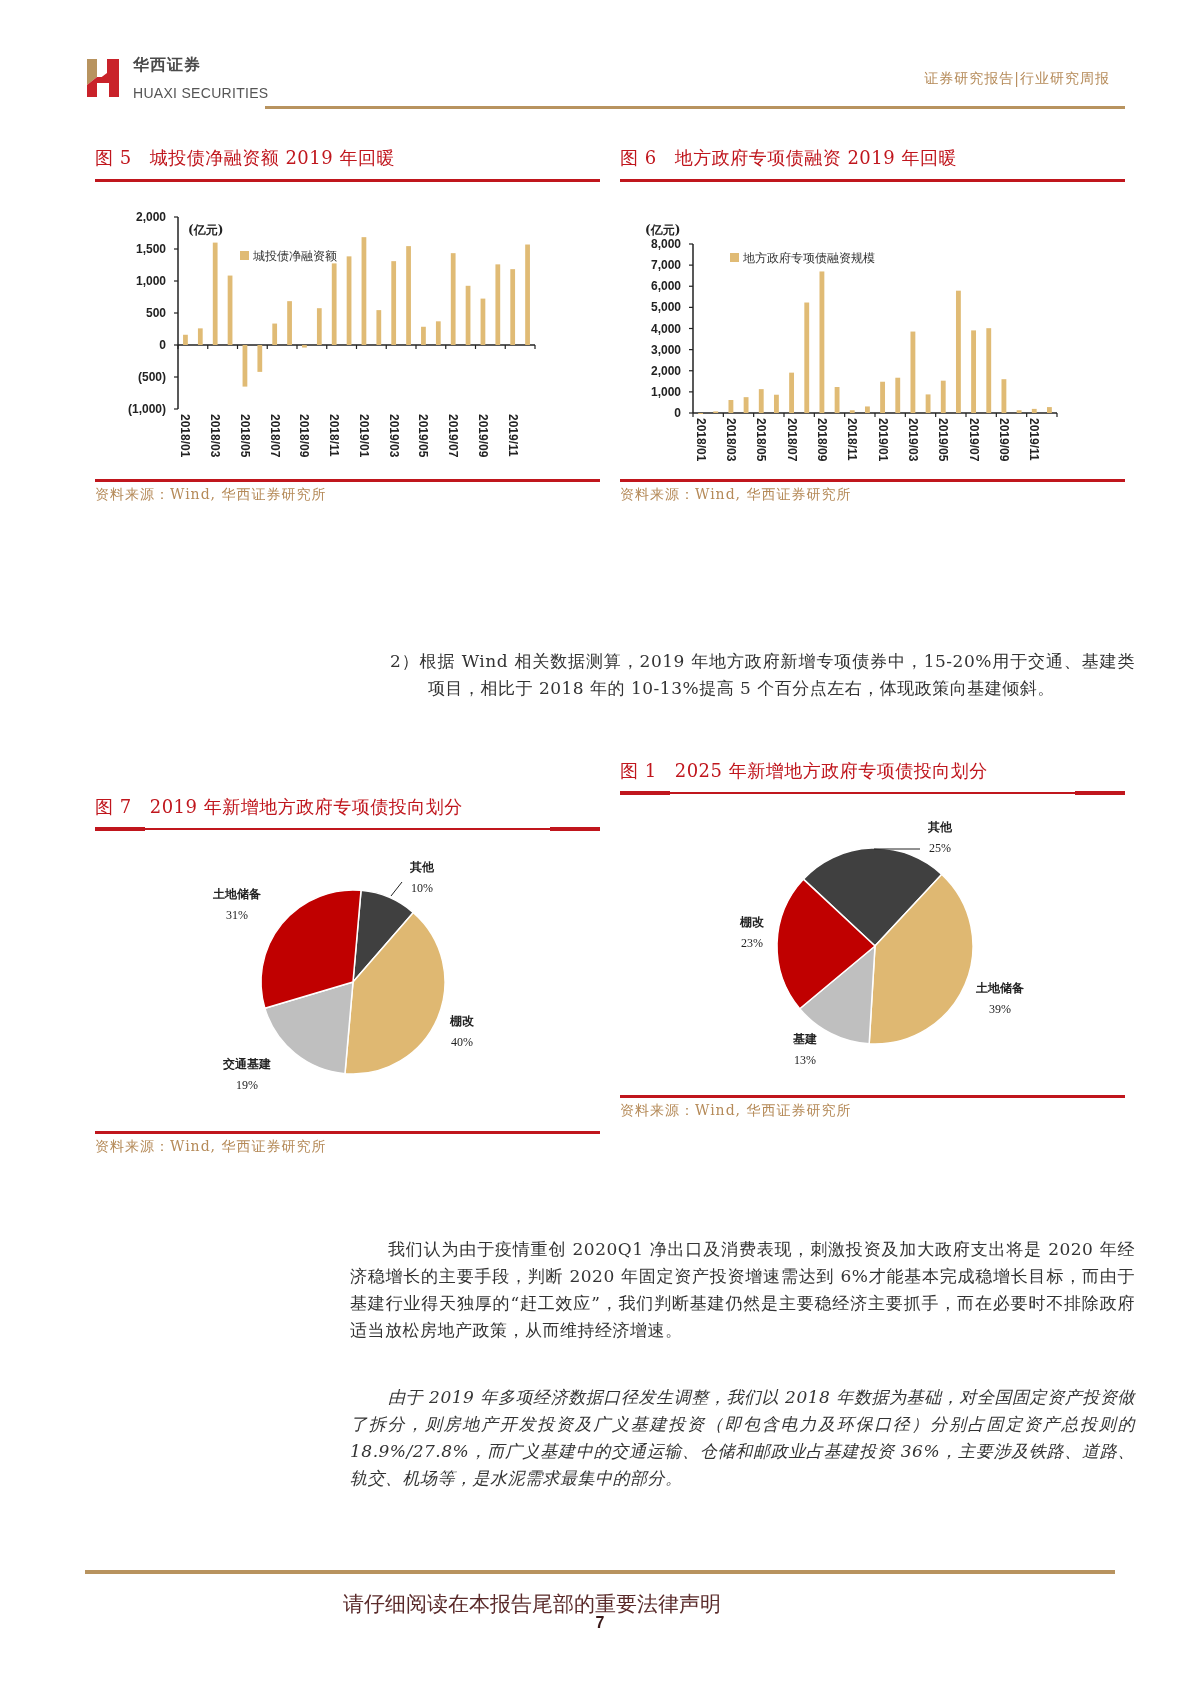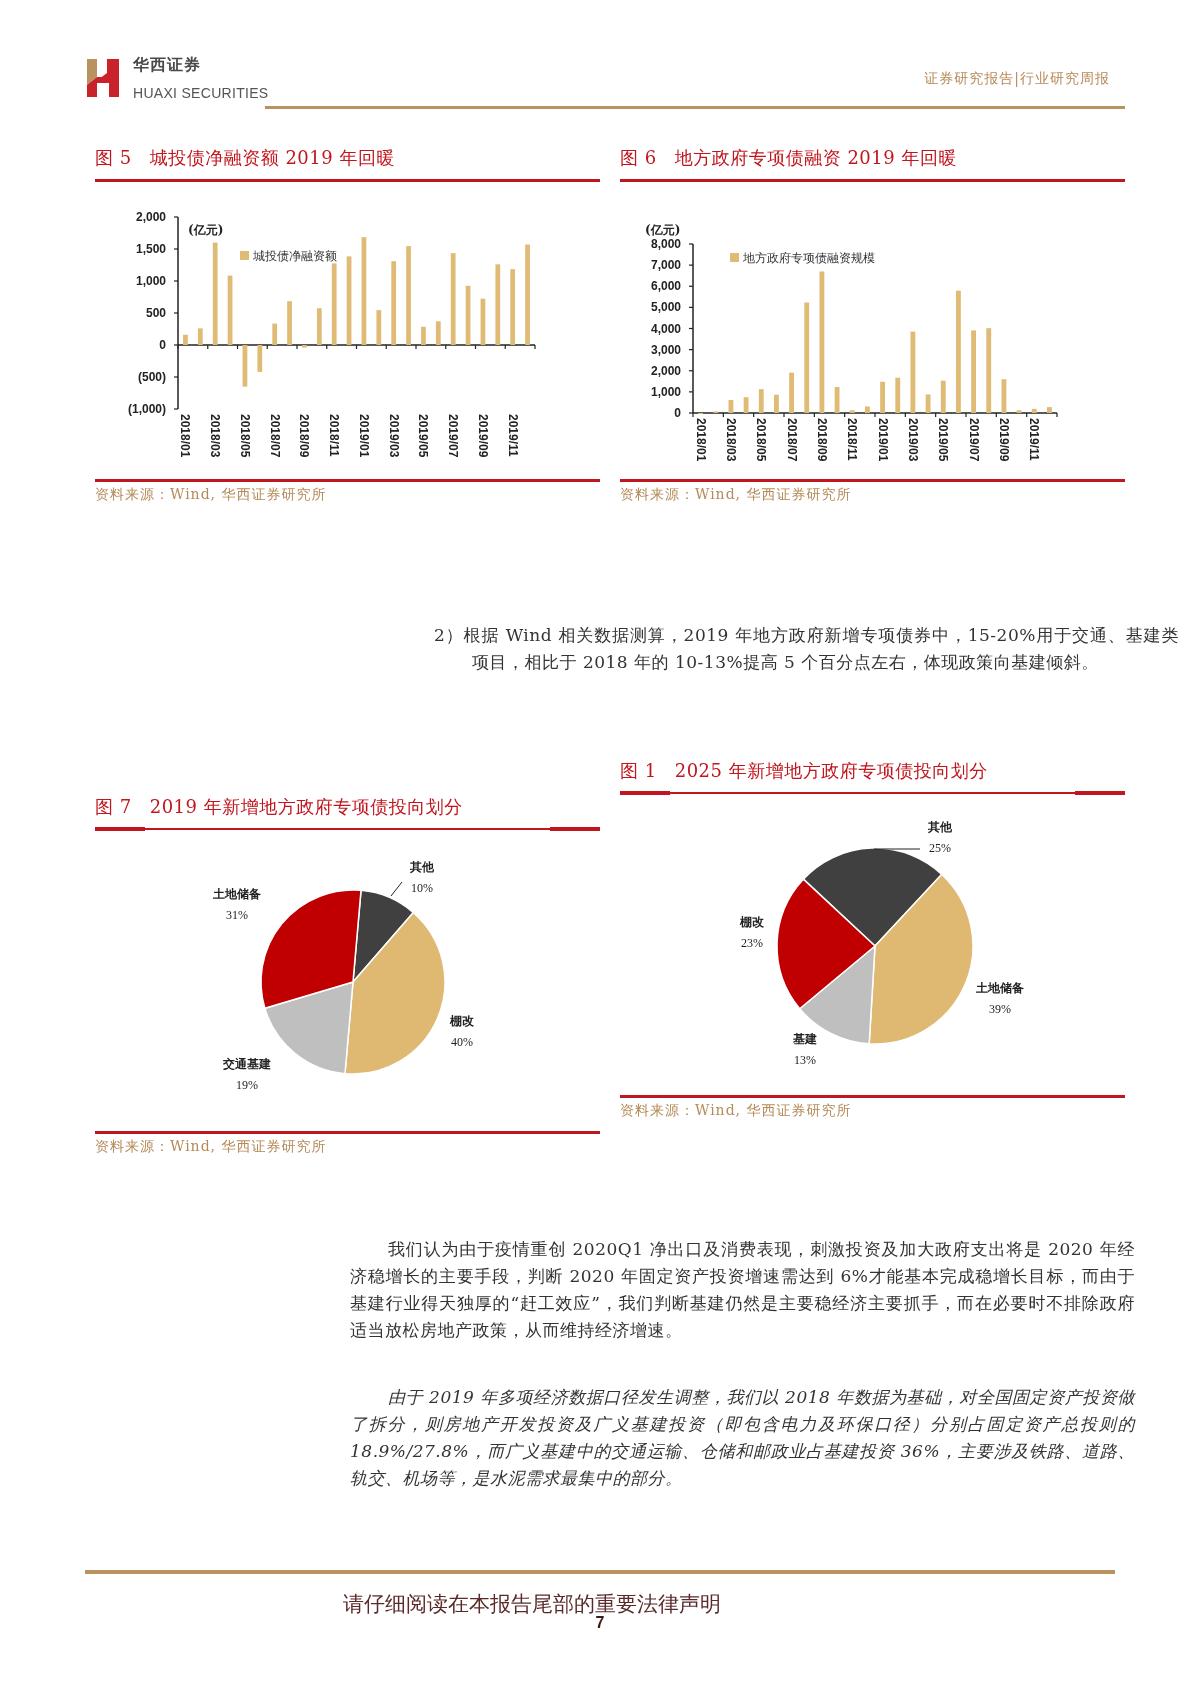--- a/index.html
+++ b/index.html
@@ -228,7 +228,7 @@
   <div class="fig-source">资料来源：Wind, 华西证券研究所</div>
 </div>
 
-<div class="para" style="left:390px; top:622px; width:745px; text-indent:-38px; padding-left:38px;margin-left:44px;">2）根据 Wind 相关数据测算，2019 年地方政府新增专项债券中，15-20%用于交通、基建类项目，相比于 2018 年的 10-13%提高 5 个百分点左右，体现政策向基建倾斜。</div>
+<div class="para" style="left:390px; top:648px; width:745px; text-indent:-38px; padding-left:38px;">2）根据 Wind 相关数据测算，2019 年地方政府新增专项债券中，15-20%用于交通、基建类项目，相比于 2018 年的 10-13%提高 5 个百分点左右，体现政策向基建倾斜。</div>
 
 <div class="fig" style="left:95px; top:756px;margin-top:36px;">
   <div class="fig-title">

